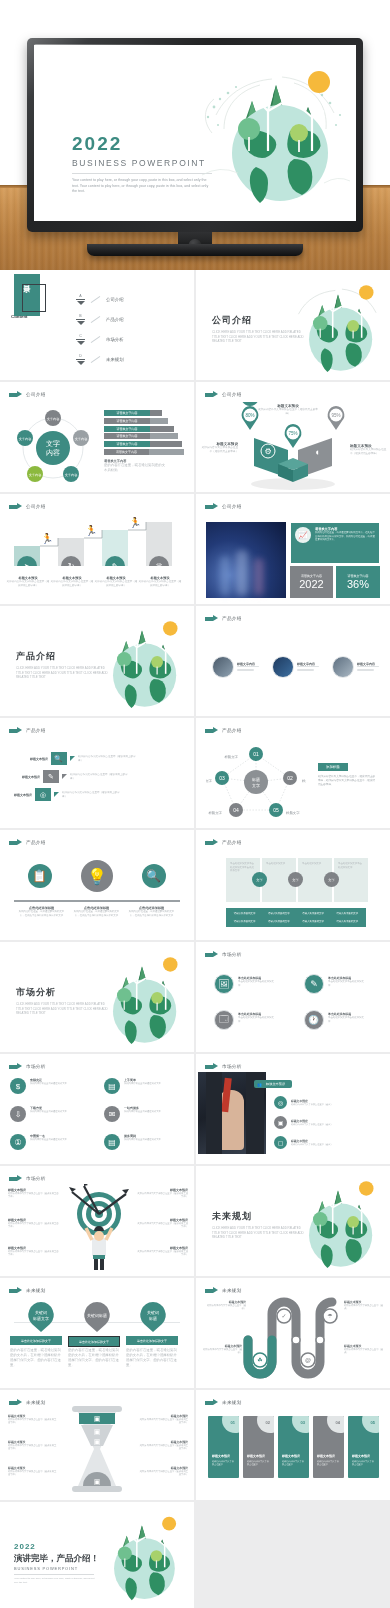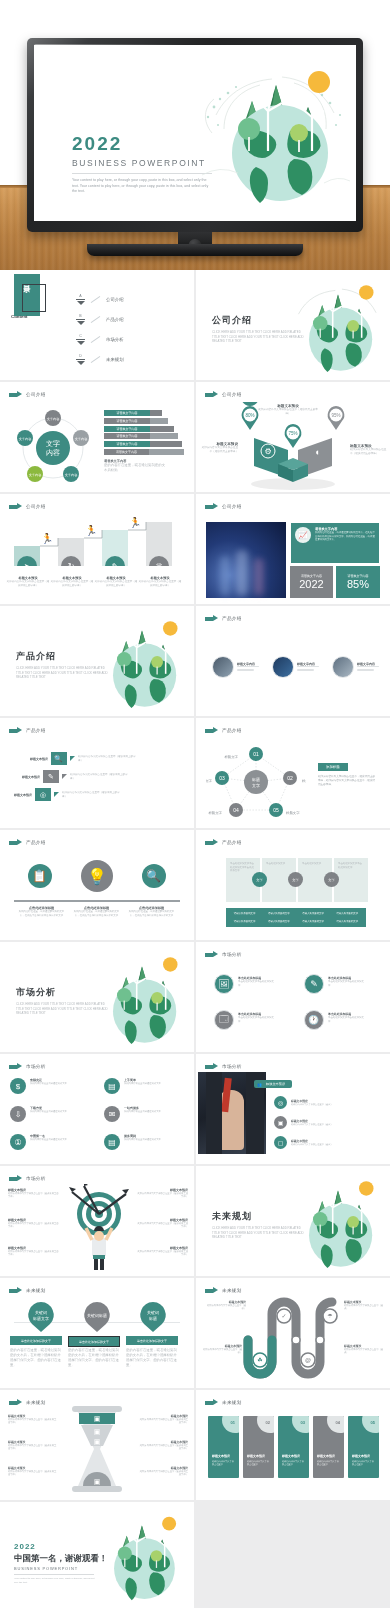--- a/index.html
+++ b/index.html
@@ -441,7 +441,7 @@
     </div>
     <div style="position:absolute;left:140px;top:72px;width:44px;height:32px;background:#3d8b82;display:flex;flex-direction:column;align-items:center;justify-content:center;">
       <div style="font-size:3px;color:#fff;">请替换文字内容</div>
-      <div style="font-size:11px;color:#fff;">85%</div>
+      <div style="font-size:11px;color:#fff;">36%</div>
     </div>
   </div>
 

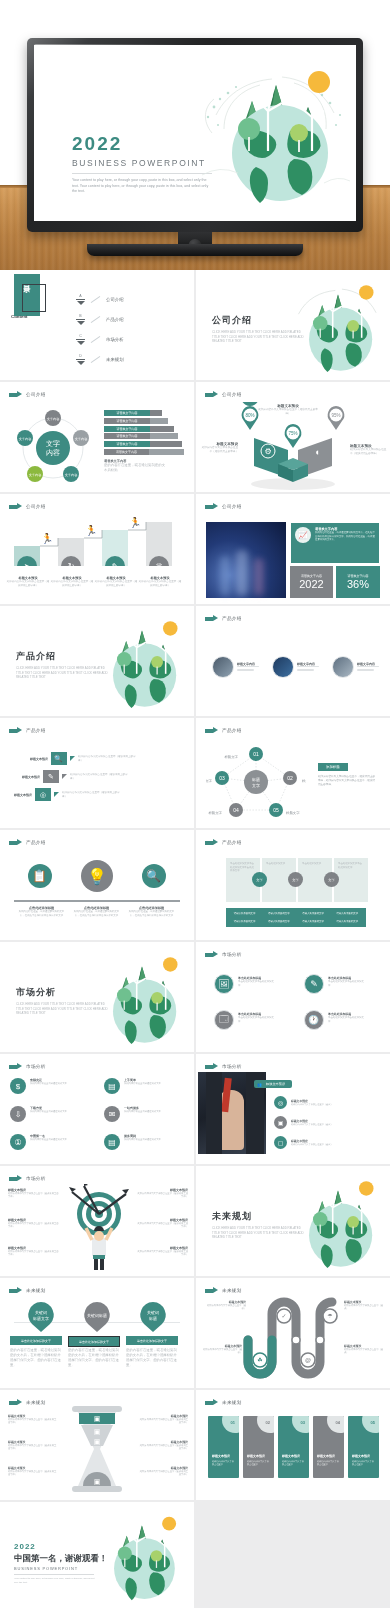--- a/index.html
+++ b/index.html
@@ -1068,7 +1068,7 @@
   <div class="slide">
     <div style="position:absolute;left:14px;top:40px;">
       <div style="font-size:8px;color:#3d8b82;font-weight:700;letter-spacing:1px;">2022</div>
-      <div style="font-size:8.5px;color:#3f4448;font-weight:700;margin-top:2px;">中国第一名，谢谢观看！</div>
+      <div style="font-size:8.5px;color:#3f4448;font-weight:700;margin-top:2px;">演讲完毕，产品介绍！</div>
       <div style="font-size:4px;color:#70787d;letter-spacing:.8px;margin-top:1px;">BUSINESS POWERPOINT</div>
       <div style="width:80px;height:1px;background:#d9dcde;margin:3px 0 2px;"></div>
       <div style="font-size:2.4px;color:#b3b8bc;line-height:1.5;width:84px;">Your content to play here, or through your copy, paste in this box, and select only the text.</div>

